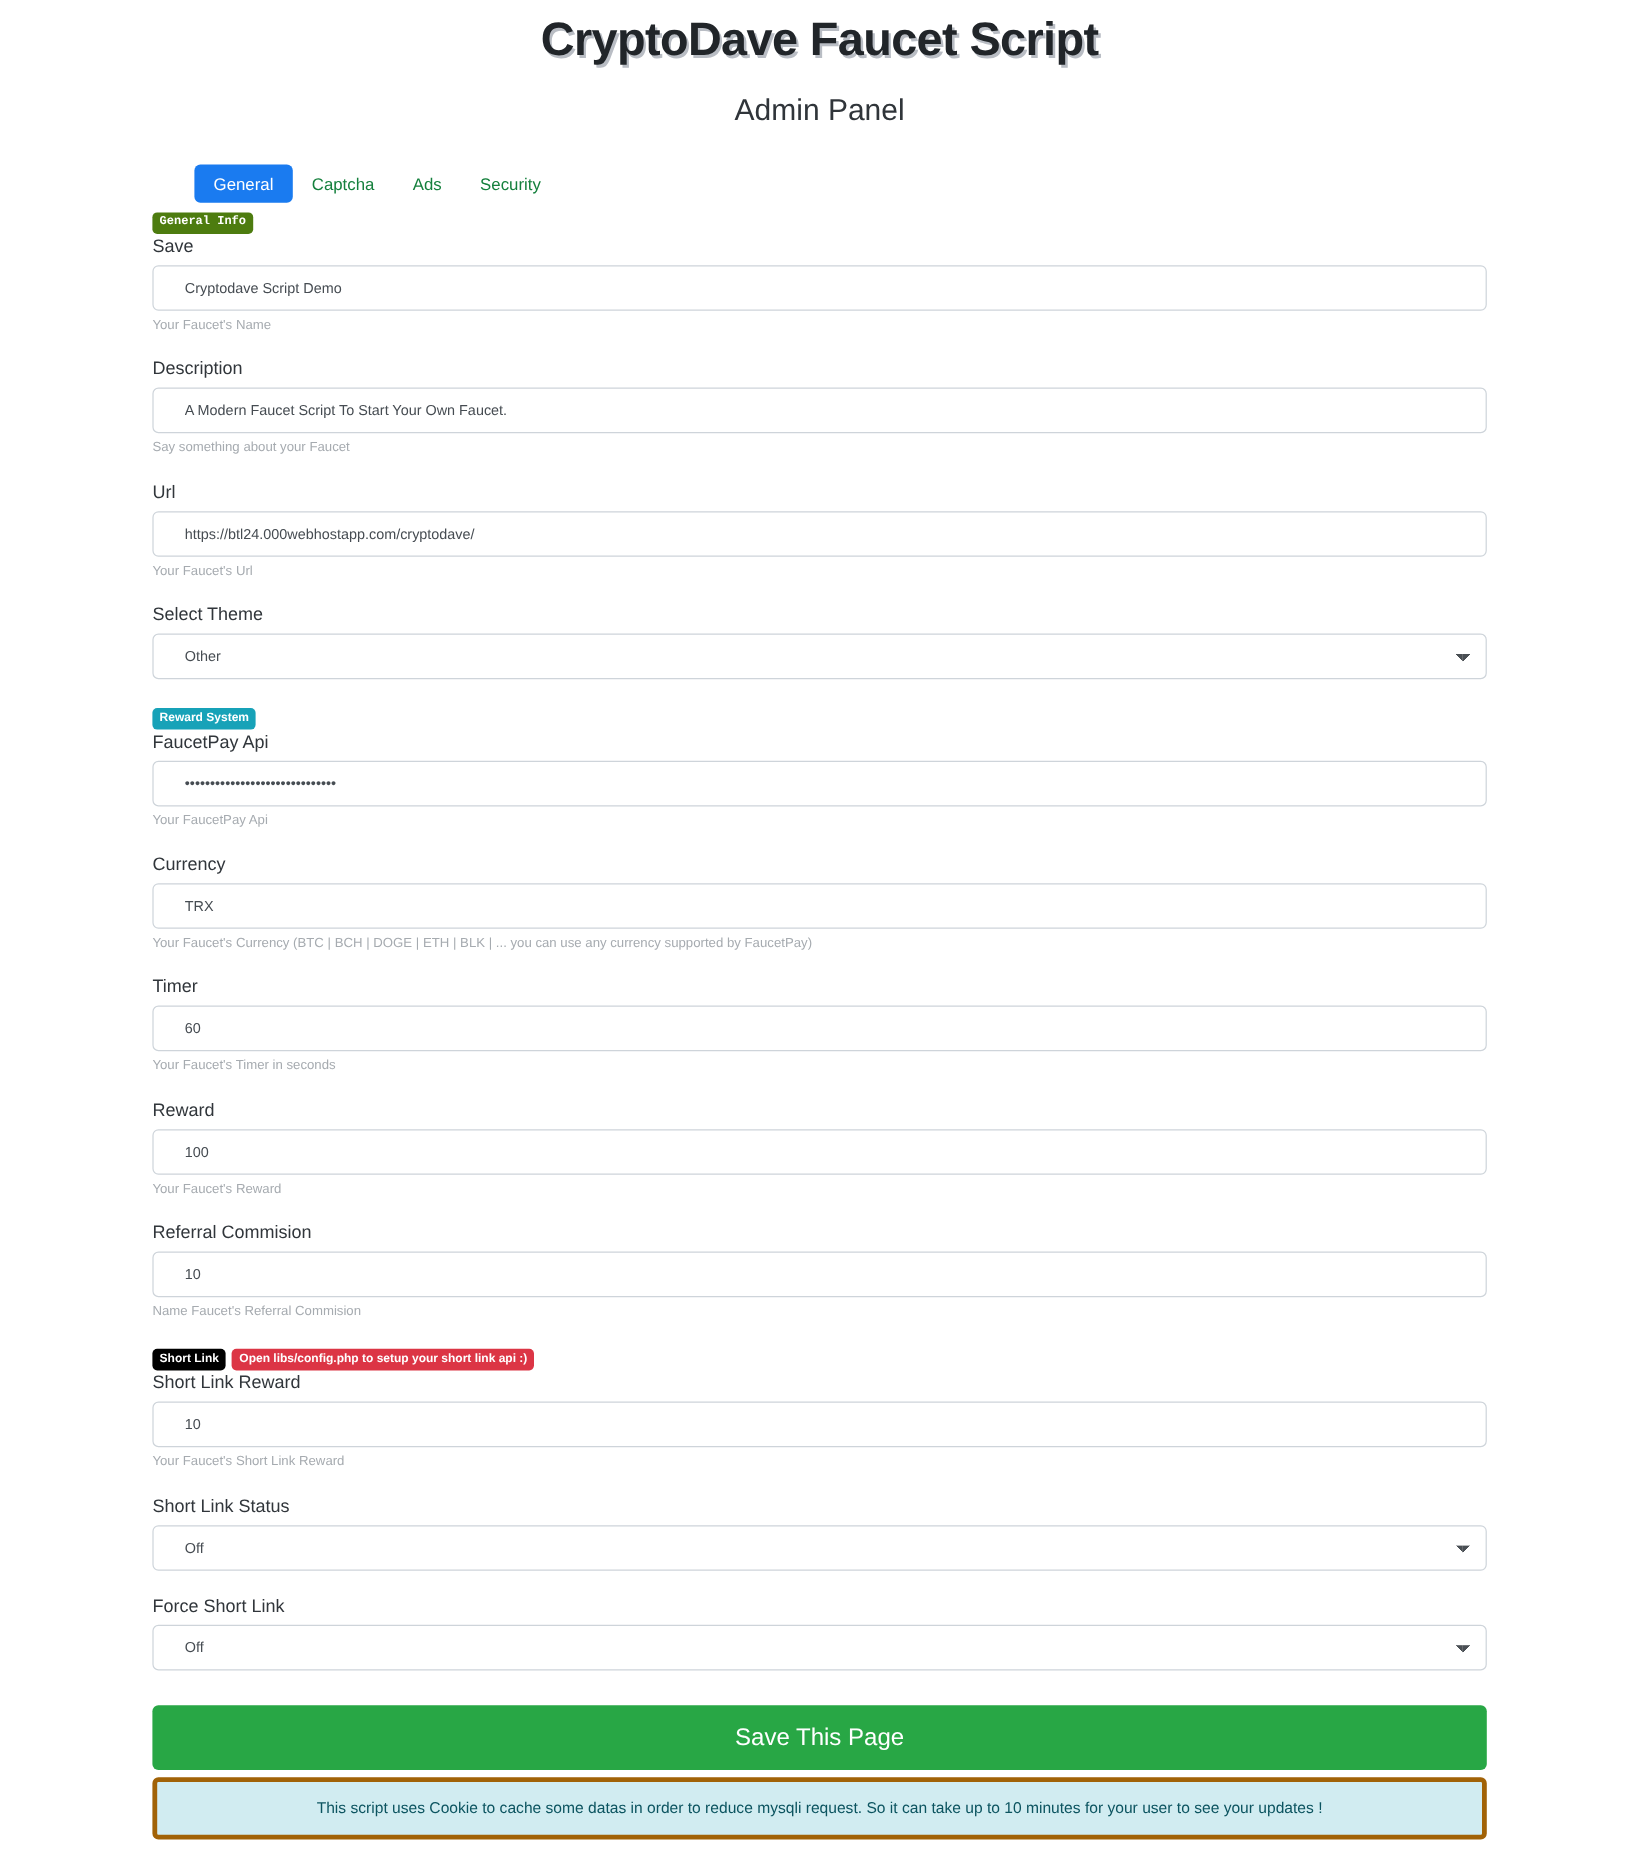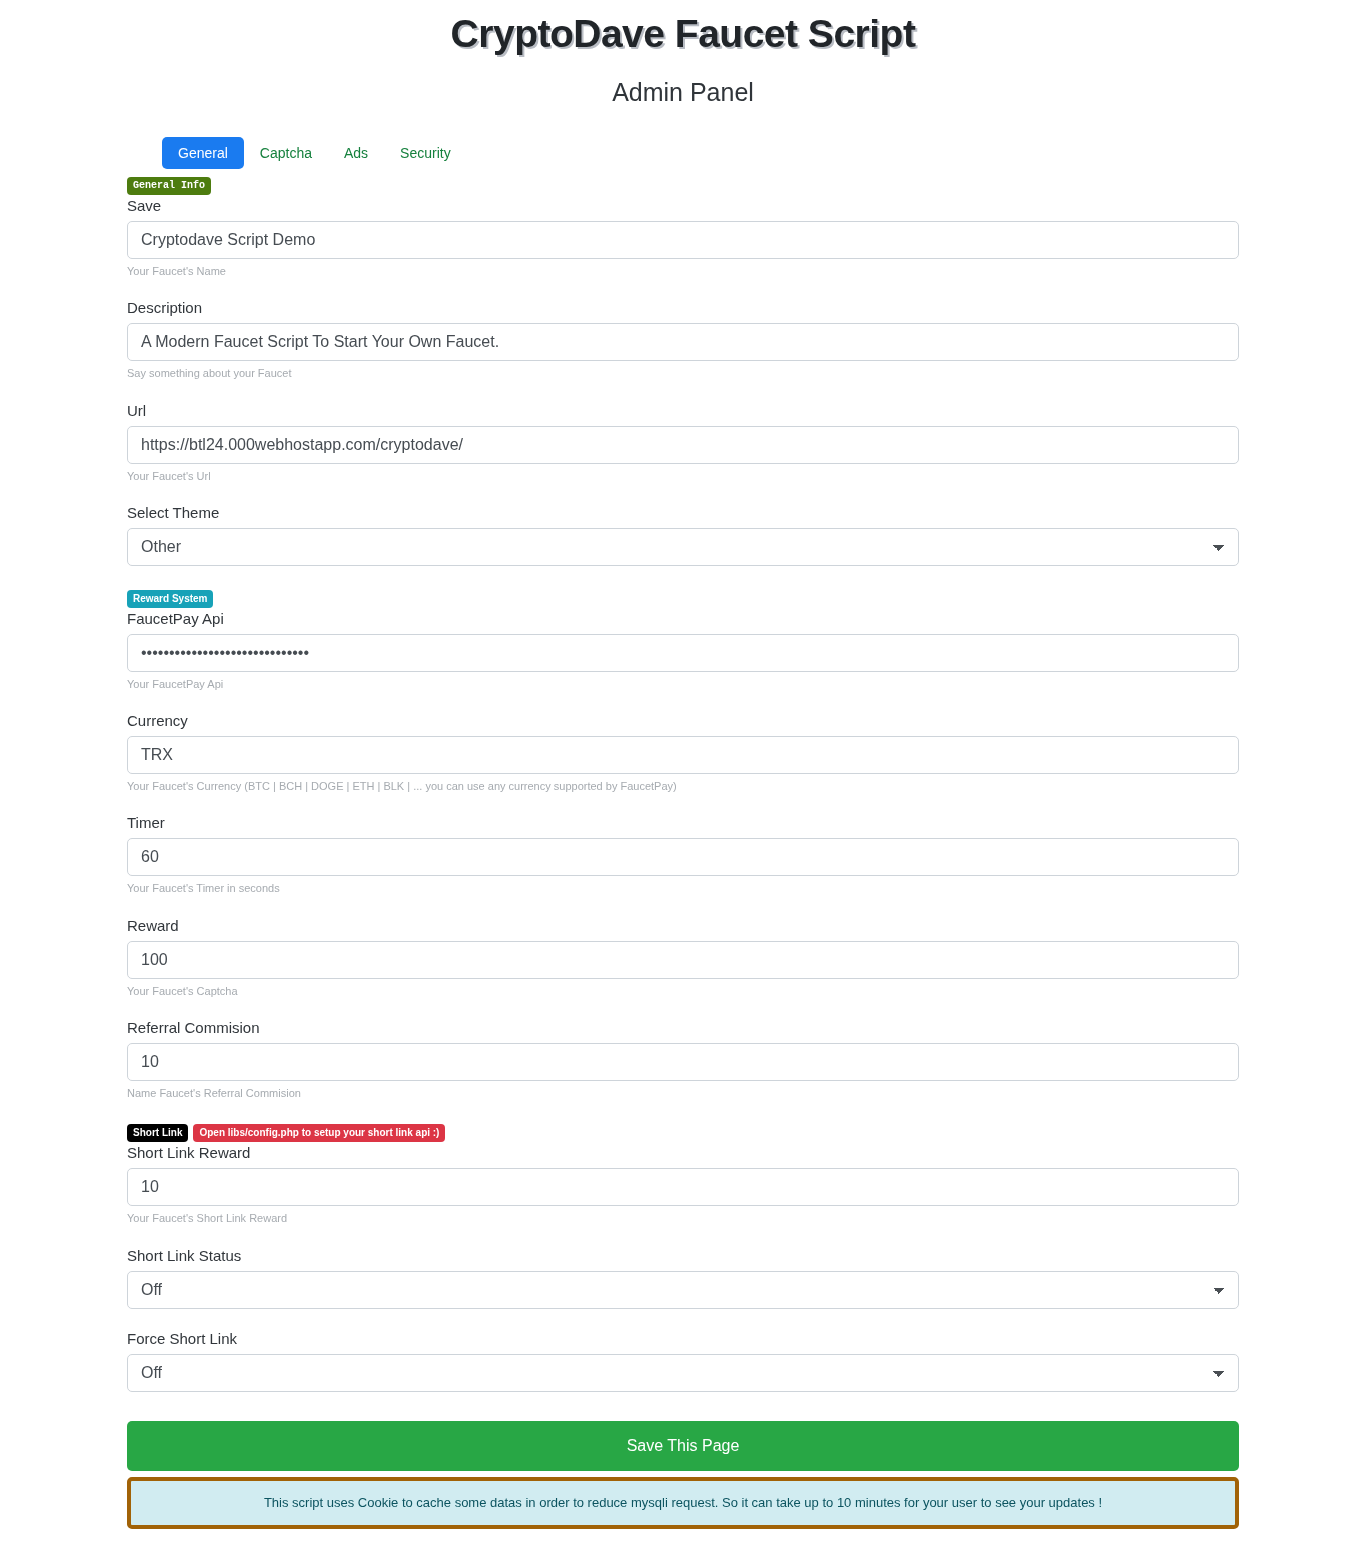--- a/index.html
+++ b/index.html
@@ -104,8 +104,8 @@
     display: block;
     width: 100%;
     height: 38px;
-    padding: 6px 13px;
-    font-size: 16px;
+    padding: 6px 26px;
+    font-size: 12px;
     font-family: inherit;
     color: #464c52;
     background: #ffffff;

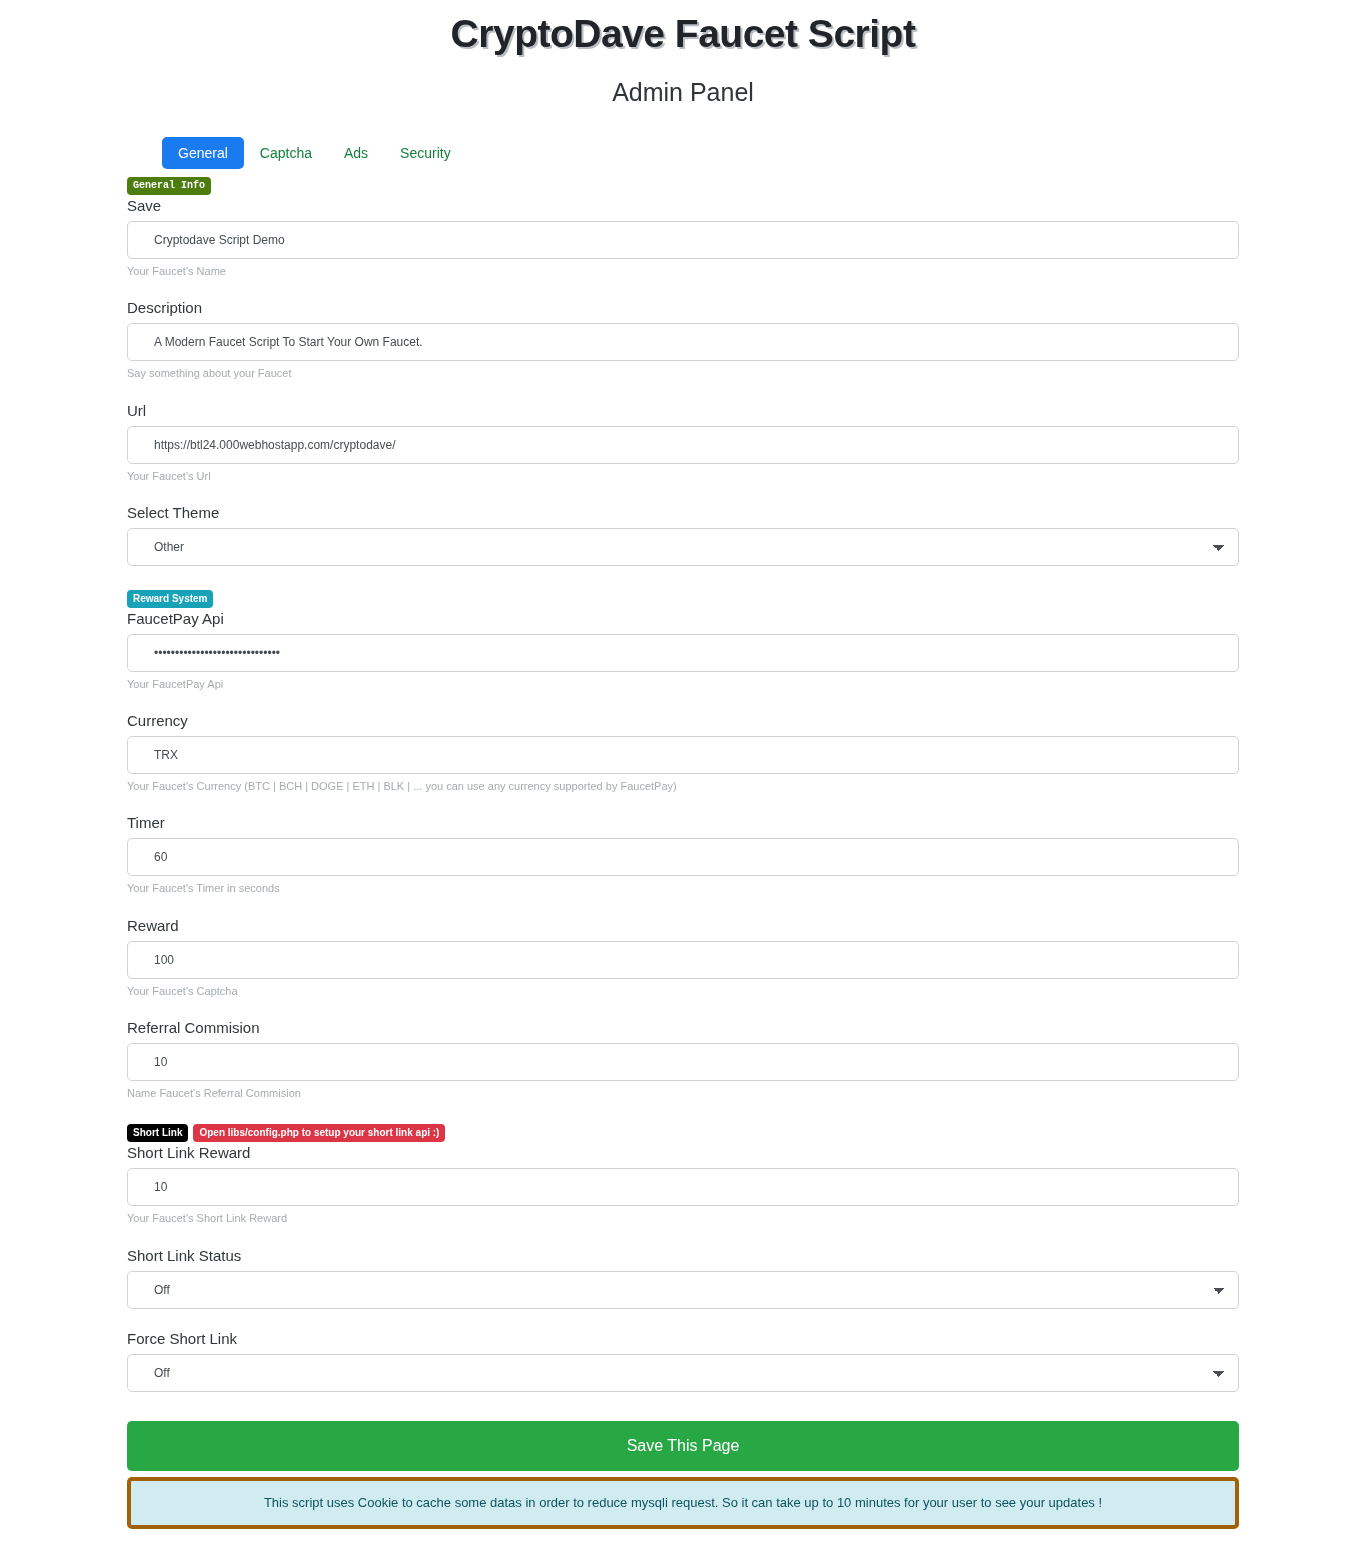--- a/index.html
+++ b/index.html
@@ -264,7 +264,7 @@
   <div class="field">
     <label class="field-label">Reward</label>
     <input class="field-control" type="text" value="100" style="">
-    <small class="field-help">Your Faucet's Captcha</small>
+    <small class="field-help">Your Faucet's Reward</small>
   </div>
 
   <div class="field-gap"></div>

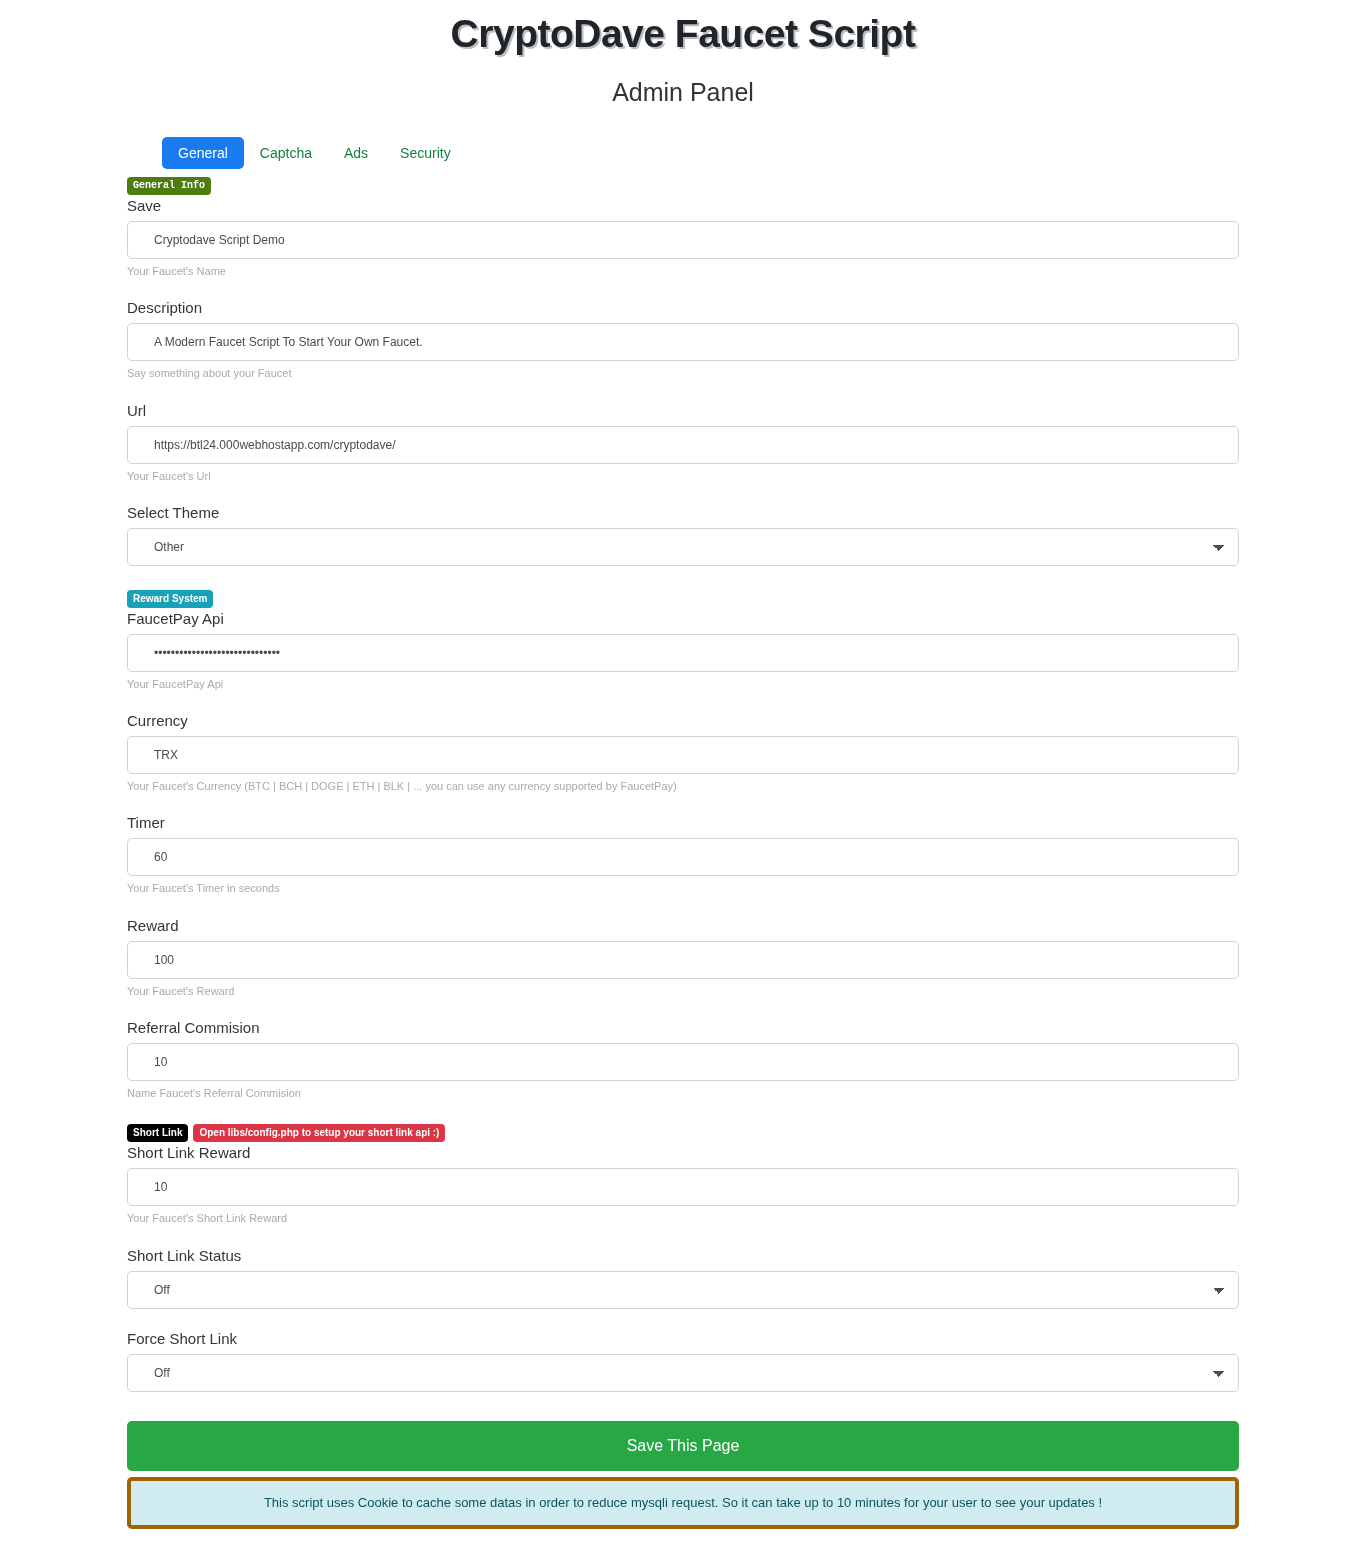--- a/index.html
+++ b/index.html
@@ -148,7 +148,7 @@
     border: none;
     background: #28a745;
     color: #ffffff;
-    font-size: 16px;
+    font-size: 20px;
     font-family: inherit;
     line-height: 1;
     padding: 17px 10px;

